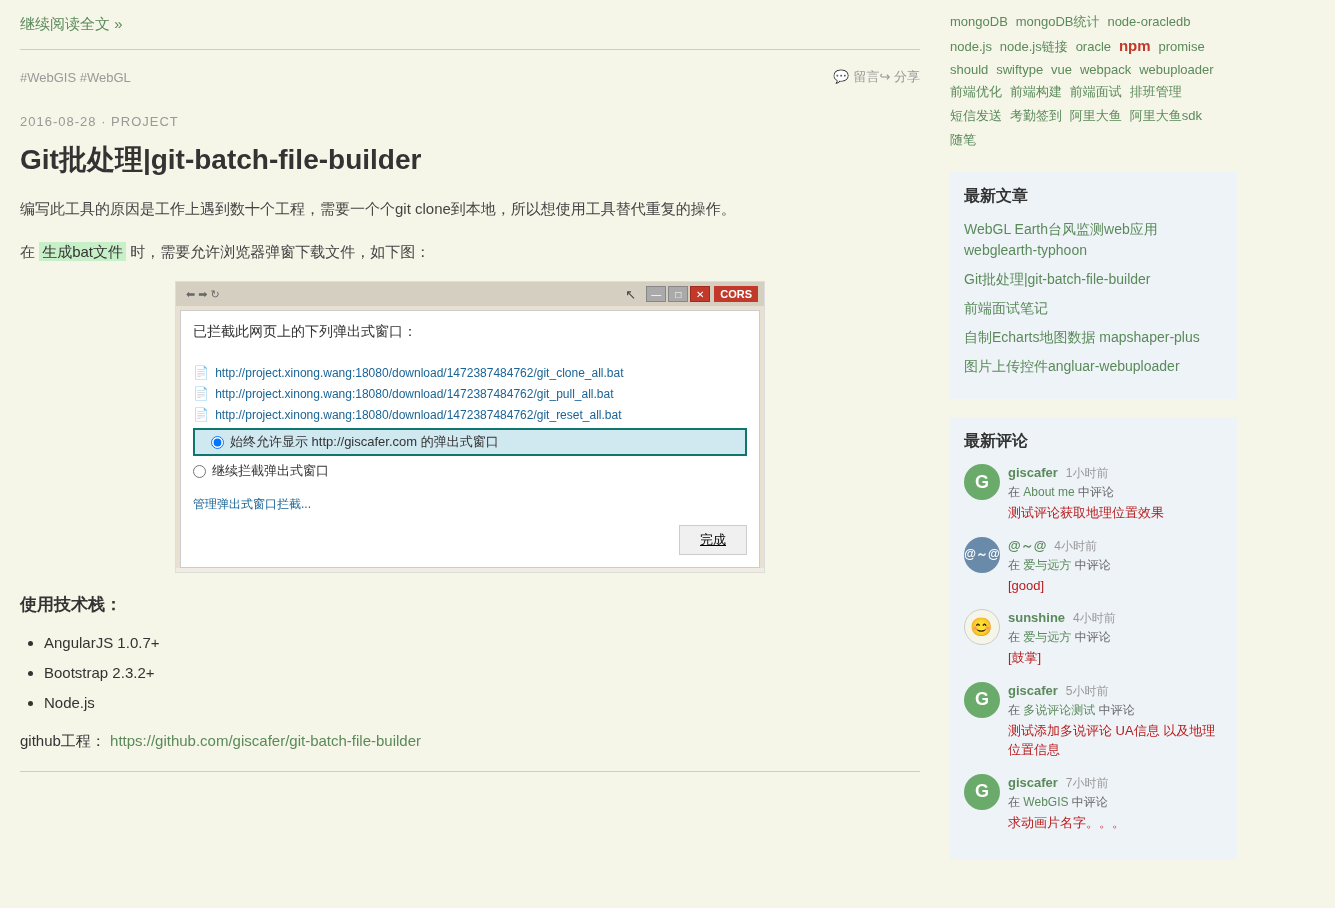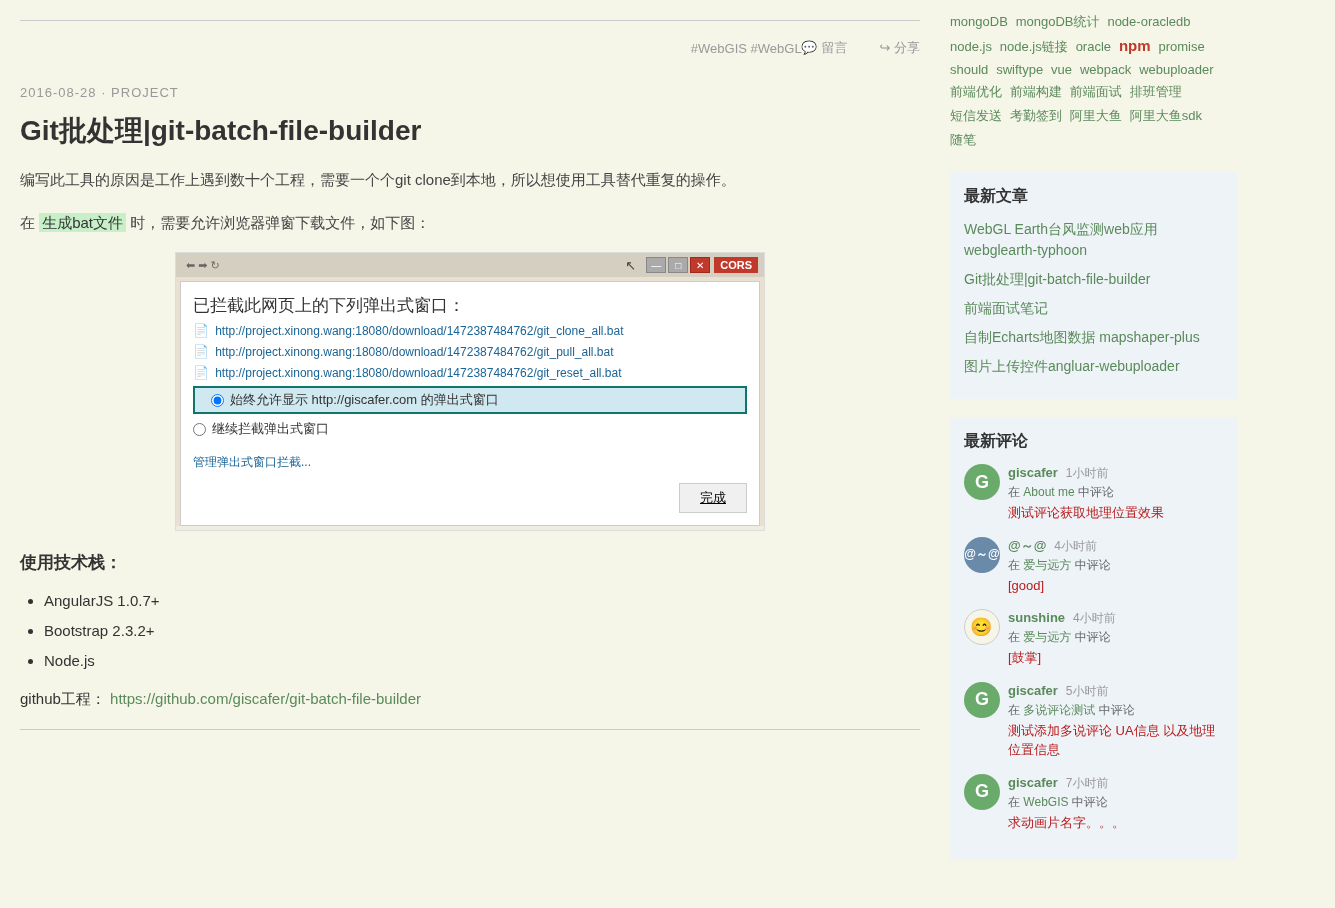--- a/index.html
+++ b/index.html
@@ -335,6 +335,9 @@
 <div class="page-wrapper">
   <div class="main-content">
 
+    <div class="continue-read">
+      <a href="#">继续阅读全文 »</a>
+    </div>
 
     <hr class="divider">
 

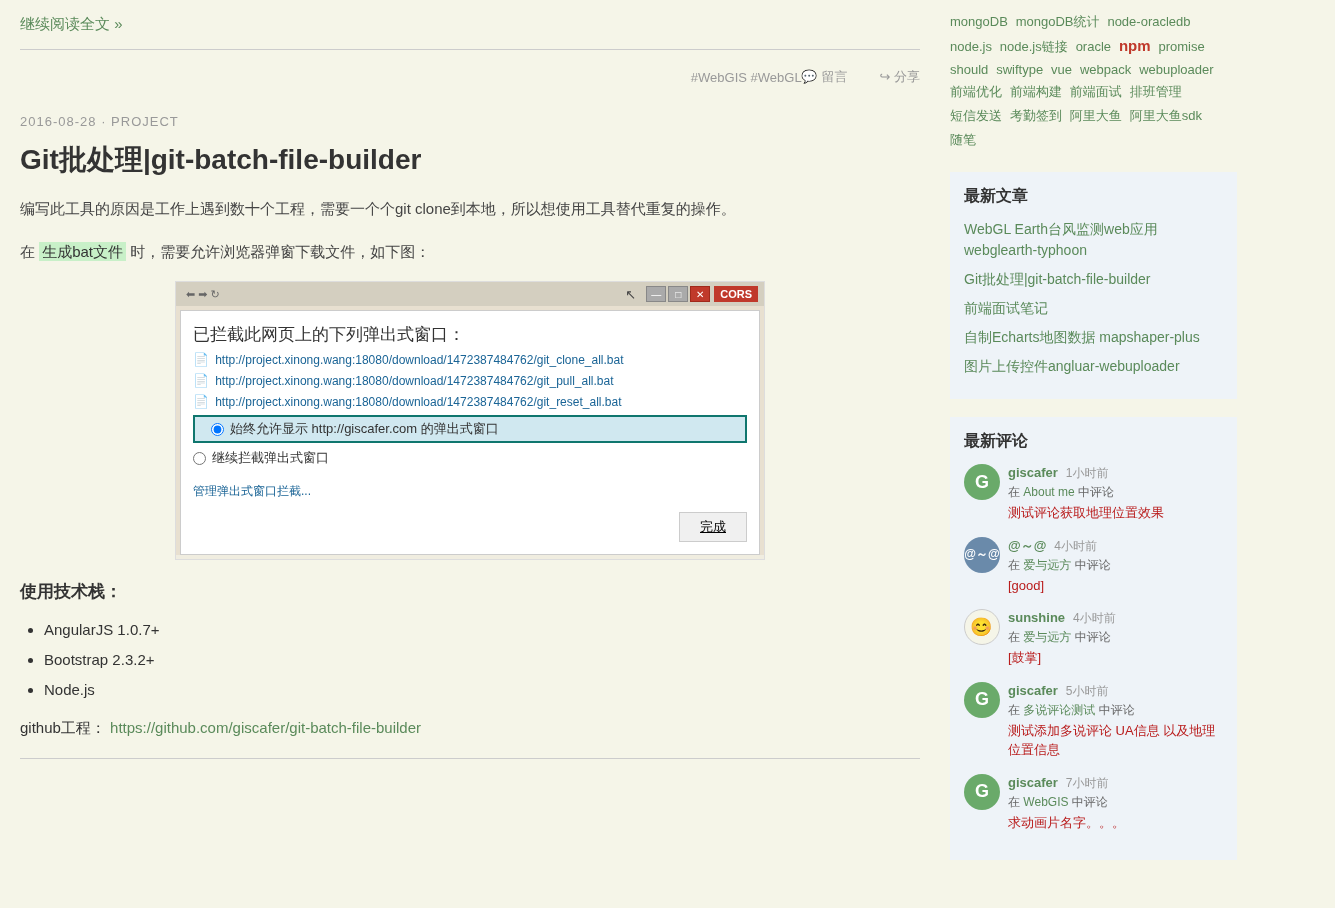--- a/index.html
+++ b/index.html
@@ -45,7 +45,7 @@
 
     .post-tags-bar {
       display: flex;
-      justify-content: flex-end;
+      justify-content: space-between;
       align-items: center;
       padding: 8px 0;
       color: #999;

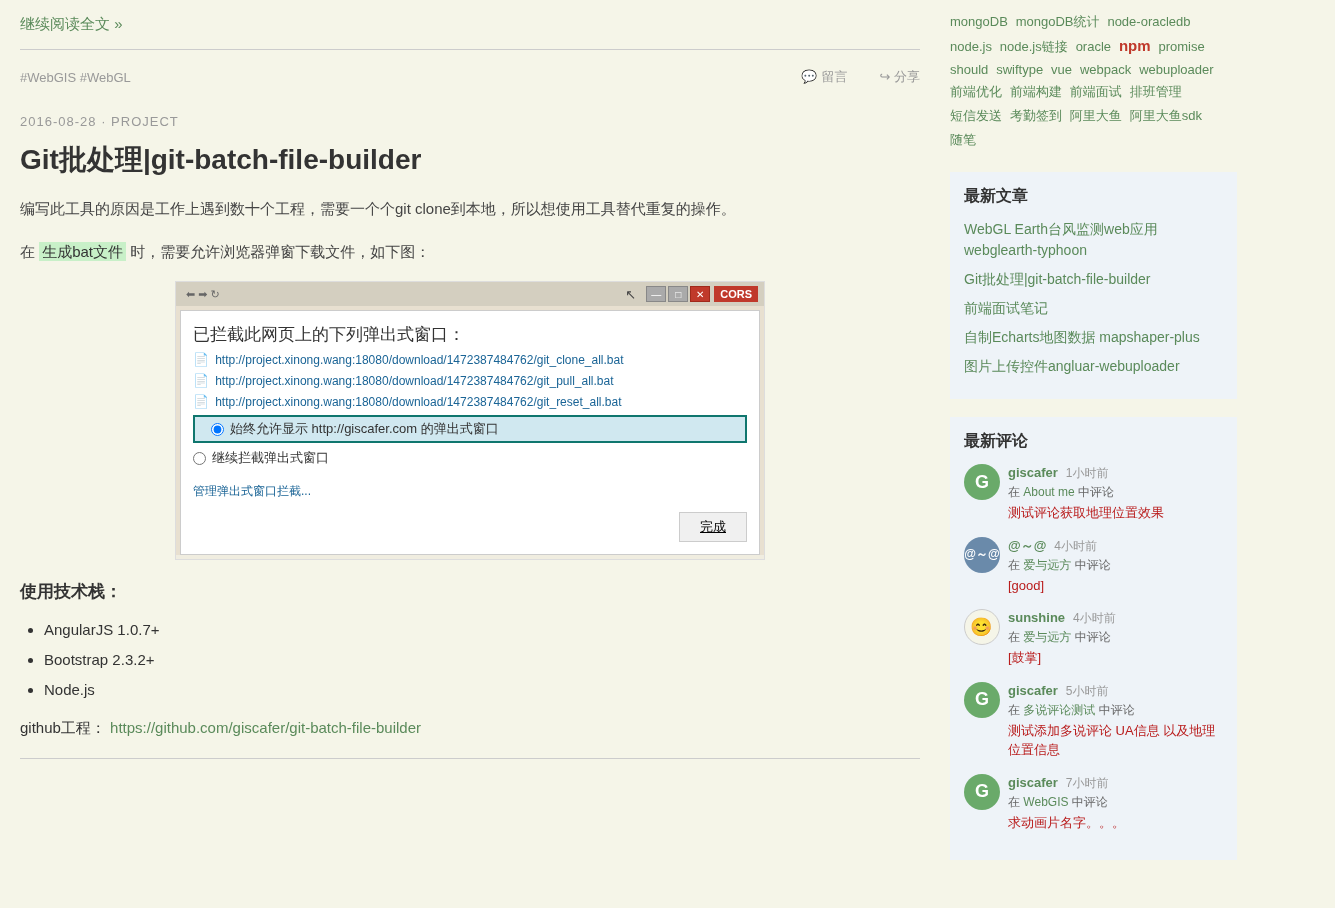--- a/index.html
+++ b/index.html
@@ -52,7 +52,7 @@
       font-size: 13px;
     }
     .post-tags { color: #999; }
-    .post-actions { display: flex; gap: 32px; color: #999; }
+    .post-actions { display: flex; gap: 0; color: #999; }
     .post-actions span { cursor: pointer; }
 
     .article-section {

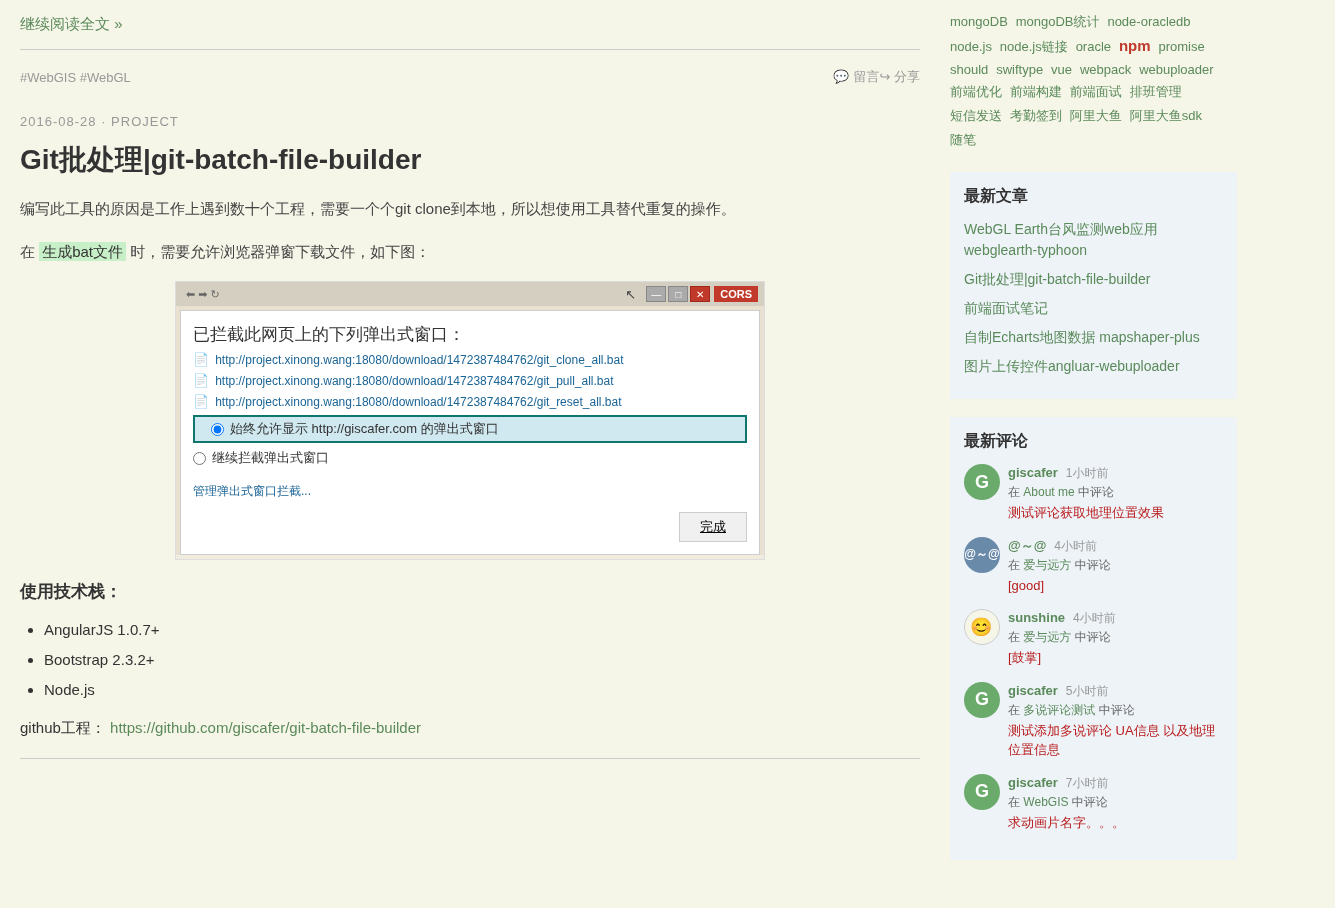--- a/index.html
+++ b/index.html
@@ -155,9 +155,9 @@
     }
 
     .popup-title {
-      margin-bottom: 6px;
-      color: #333;
-      font-size: 17px;
+      margin-bottom: 24px;
+      color: #333;
+      font-size: 14px;
     }
 
     .download-item {

